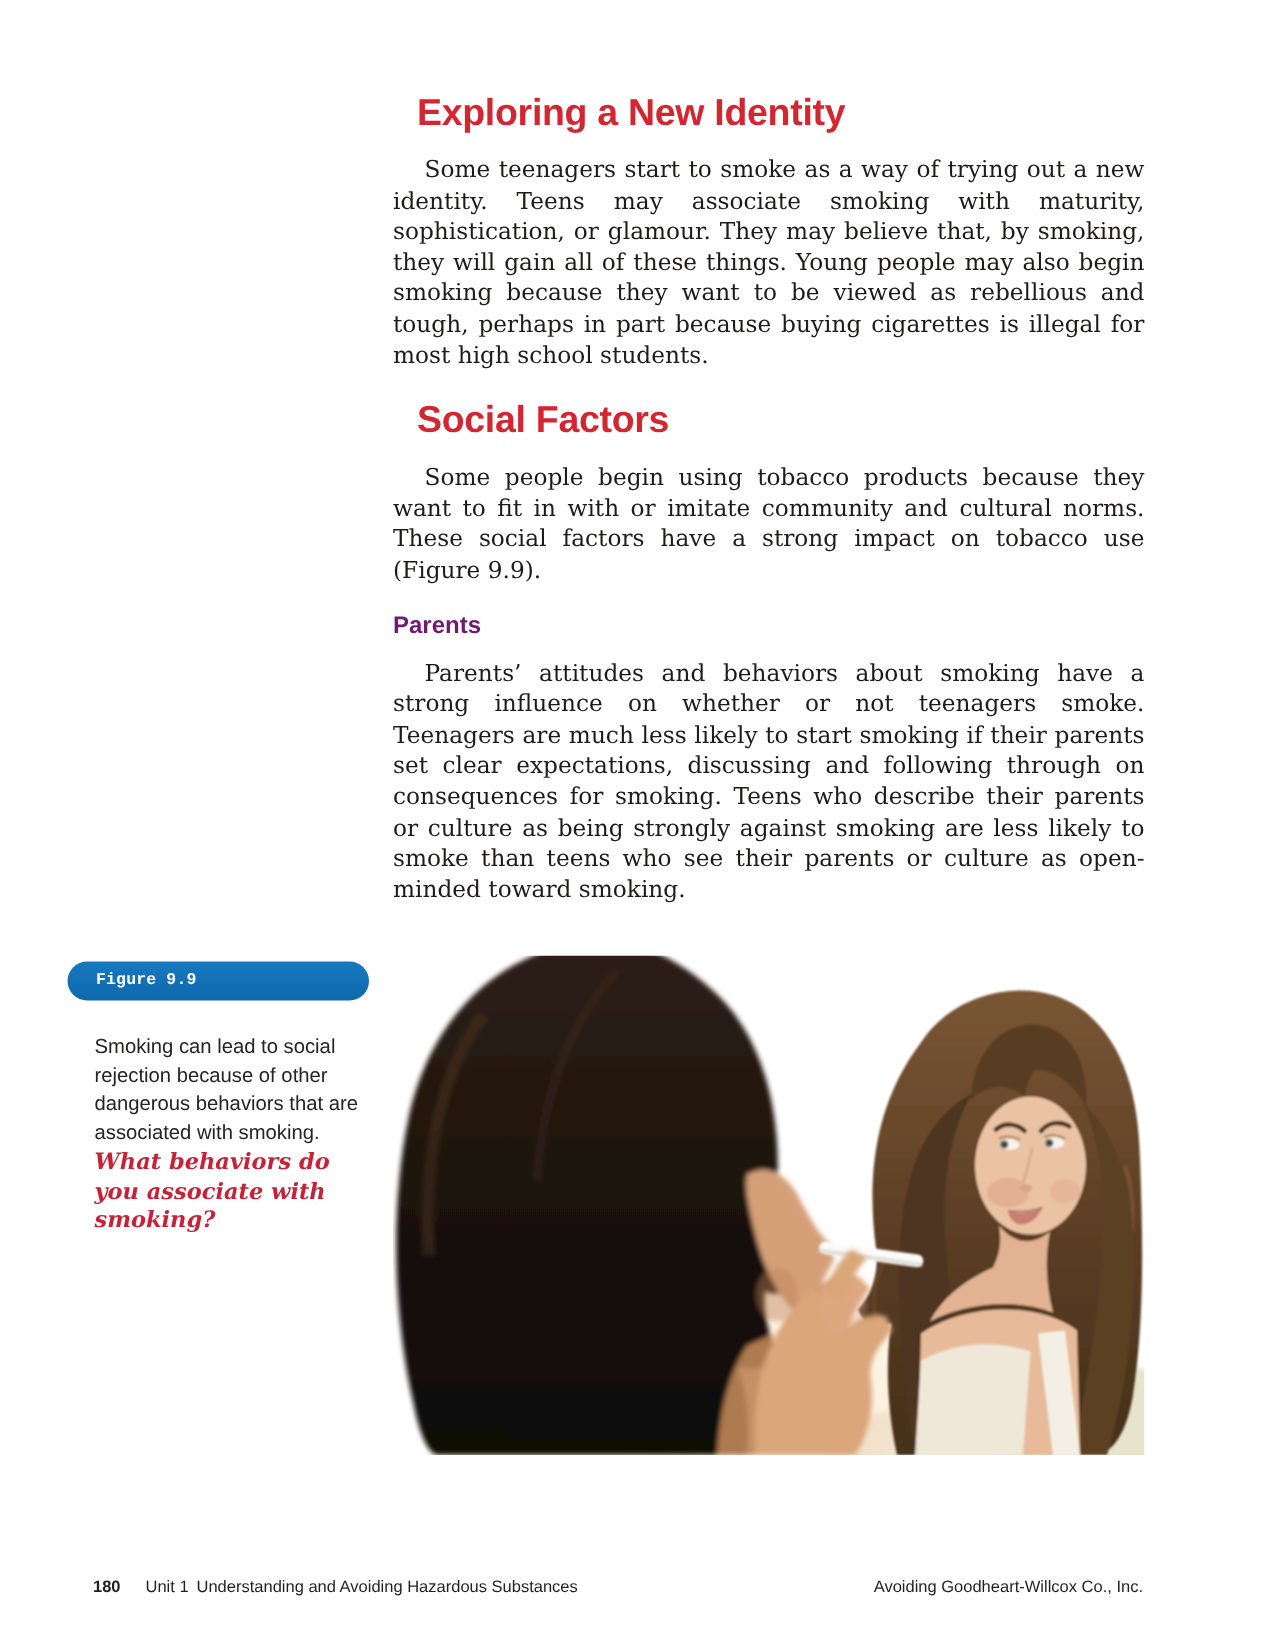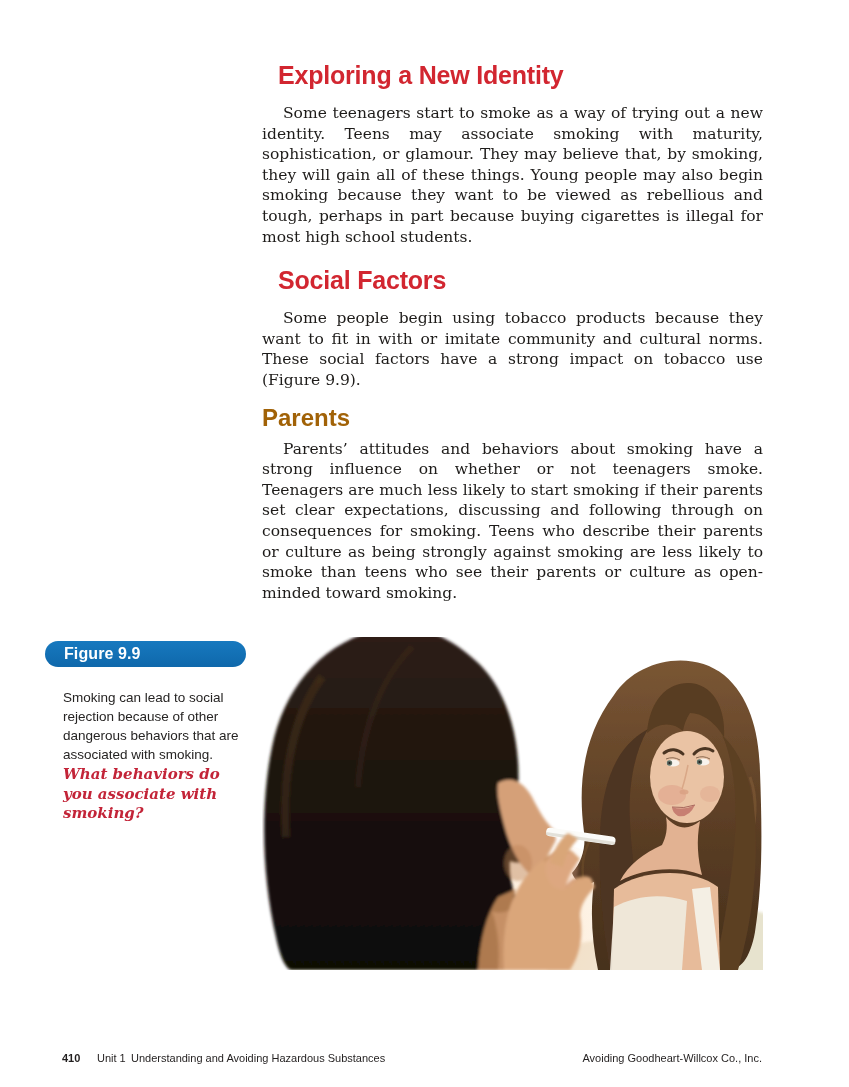--- a/index.html
+++ b/index.html
@@ -10,8 +10,8 @@
   .h-red{font-family:"Liberation Sans",sans-serif;font-weight:bold;font-size:25px;line-height:29px;
          letter-spacing:-0.2px;color:#d22630;margin:0 0 13px 16px;}
   .h-red.second{margin-top:19px;}
-  .h-blue{font-family:"Liberation Sans",sans-serif;font-weight:bold;font-size:24px;line-height:24px;
-          color:#a16207;margin:15px 0 9px 0;}
+  .h-blue{font-family:"Liberation Sans",sans-serif;font-weight:bold;font-size:16px;line-height:24px;
+          color:#701a75;margin:15px 0 9px 0;}
   p.body{font-family:"DejaVu Serif",serif;font-size:15.5px;line-height:20.6px;margin:0;
          text-align:justify;text-indent:21px;color:#1e1c1a;}
   

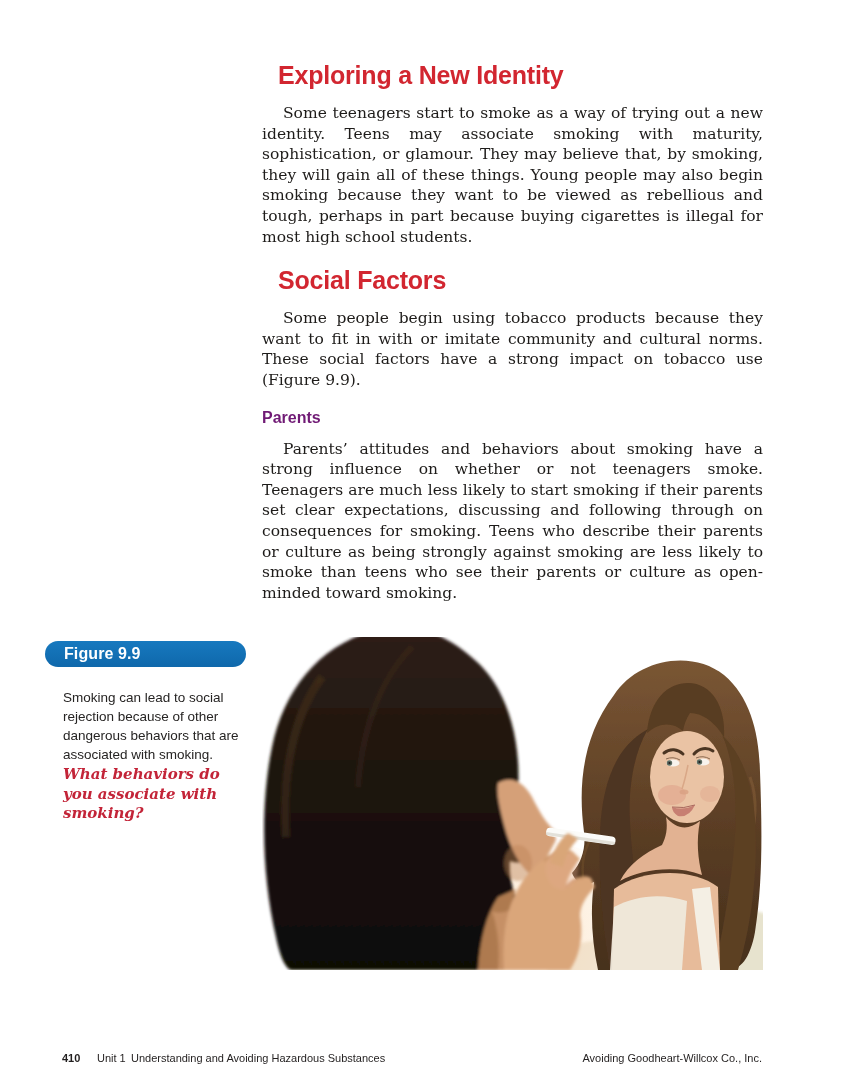--- a/index.html
+++ b/index.html
@@ -17,8 +17,8 @@
   
   .fig-badge{position:absolute;left:45px;top:641px;width:201px;height:26px;border-radius:13px;
              background:linear-gradient(#1779bf,#0f68ab);box-sizing:border-box;}
-  .fig-badge span{display:block;font-weight:bold;font-size:16px;line-height:26px;color:#ffffff;
-                  padding-left:19px;letter-spacing:0.1px;}
+  .fig-badge span{display:block;font-weight:bold;font-size:11px;line-height:26px;color:#ffffff;
+                  padding-left:19px;letter-spacing:0.1px;font-family:Liberation Mono, monospace;}
   .fig-caption-block{position:absolute;left:63px;top:688px;width:189px;}
   .fig-caption{font-size:13.5px;line-height:19px;color:#262423;margin:0;}
   .fig-question{font-family:"DejaVu Serif",serif;font-style:italic;font-weight:bold;

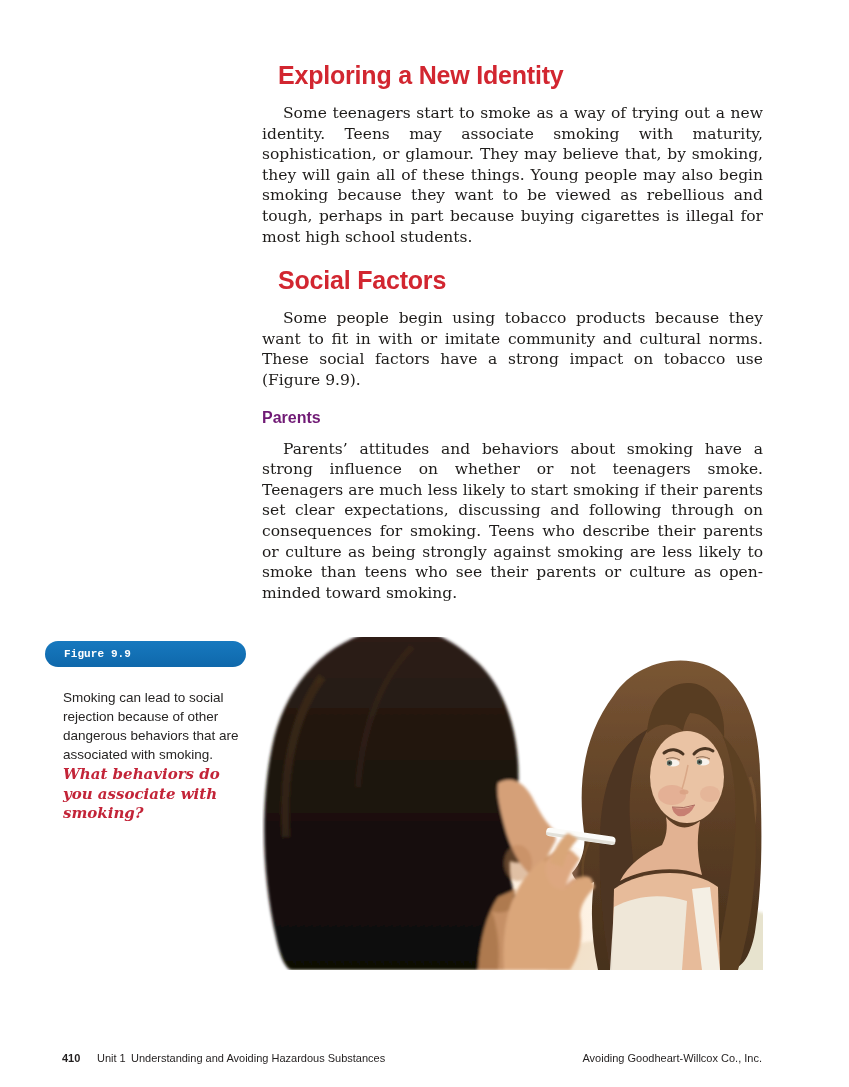--- a/index.html
+++ b/index.html
@@ -144,7 +144,7 @@
   </div>
 
   <footer>
-    <span class="footer-item f-num">410</span>
+    <span class="footer-item f-num">180</span>
     <span class="footer-item f-unit">Unit 1</span>
     <span class="footer-item f-title">Understanding and Avoiding Hazardous Substances</span>
     <span class="footer-item f-copy">Avoiding Goodheart-Willcox Co., Inc.</span>

